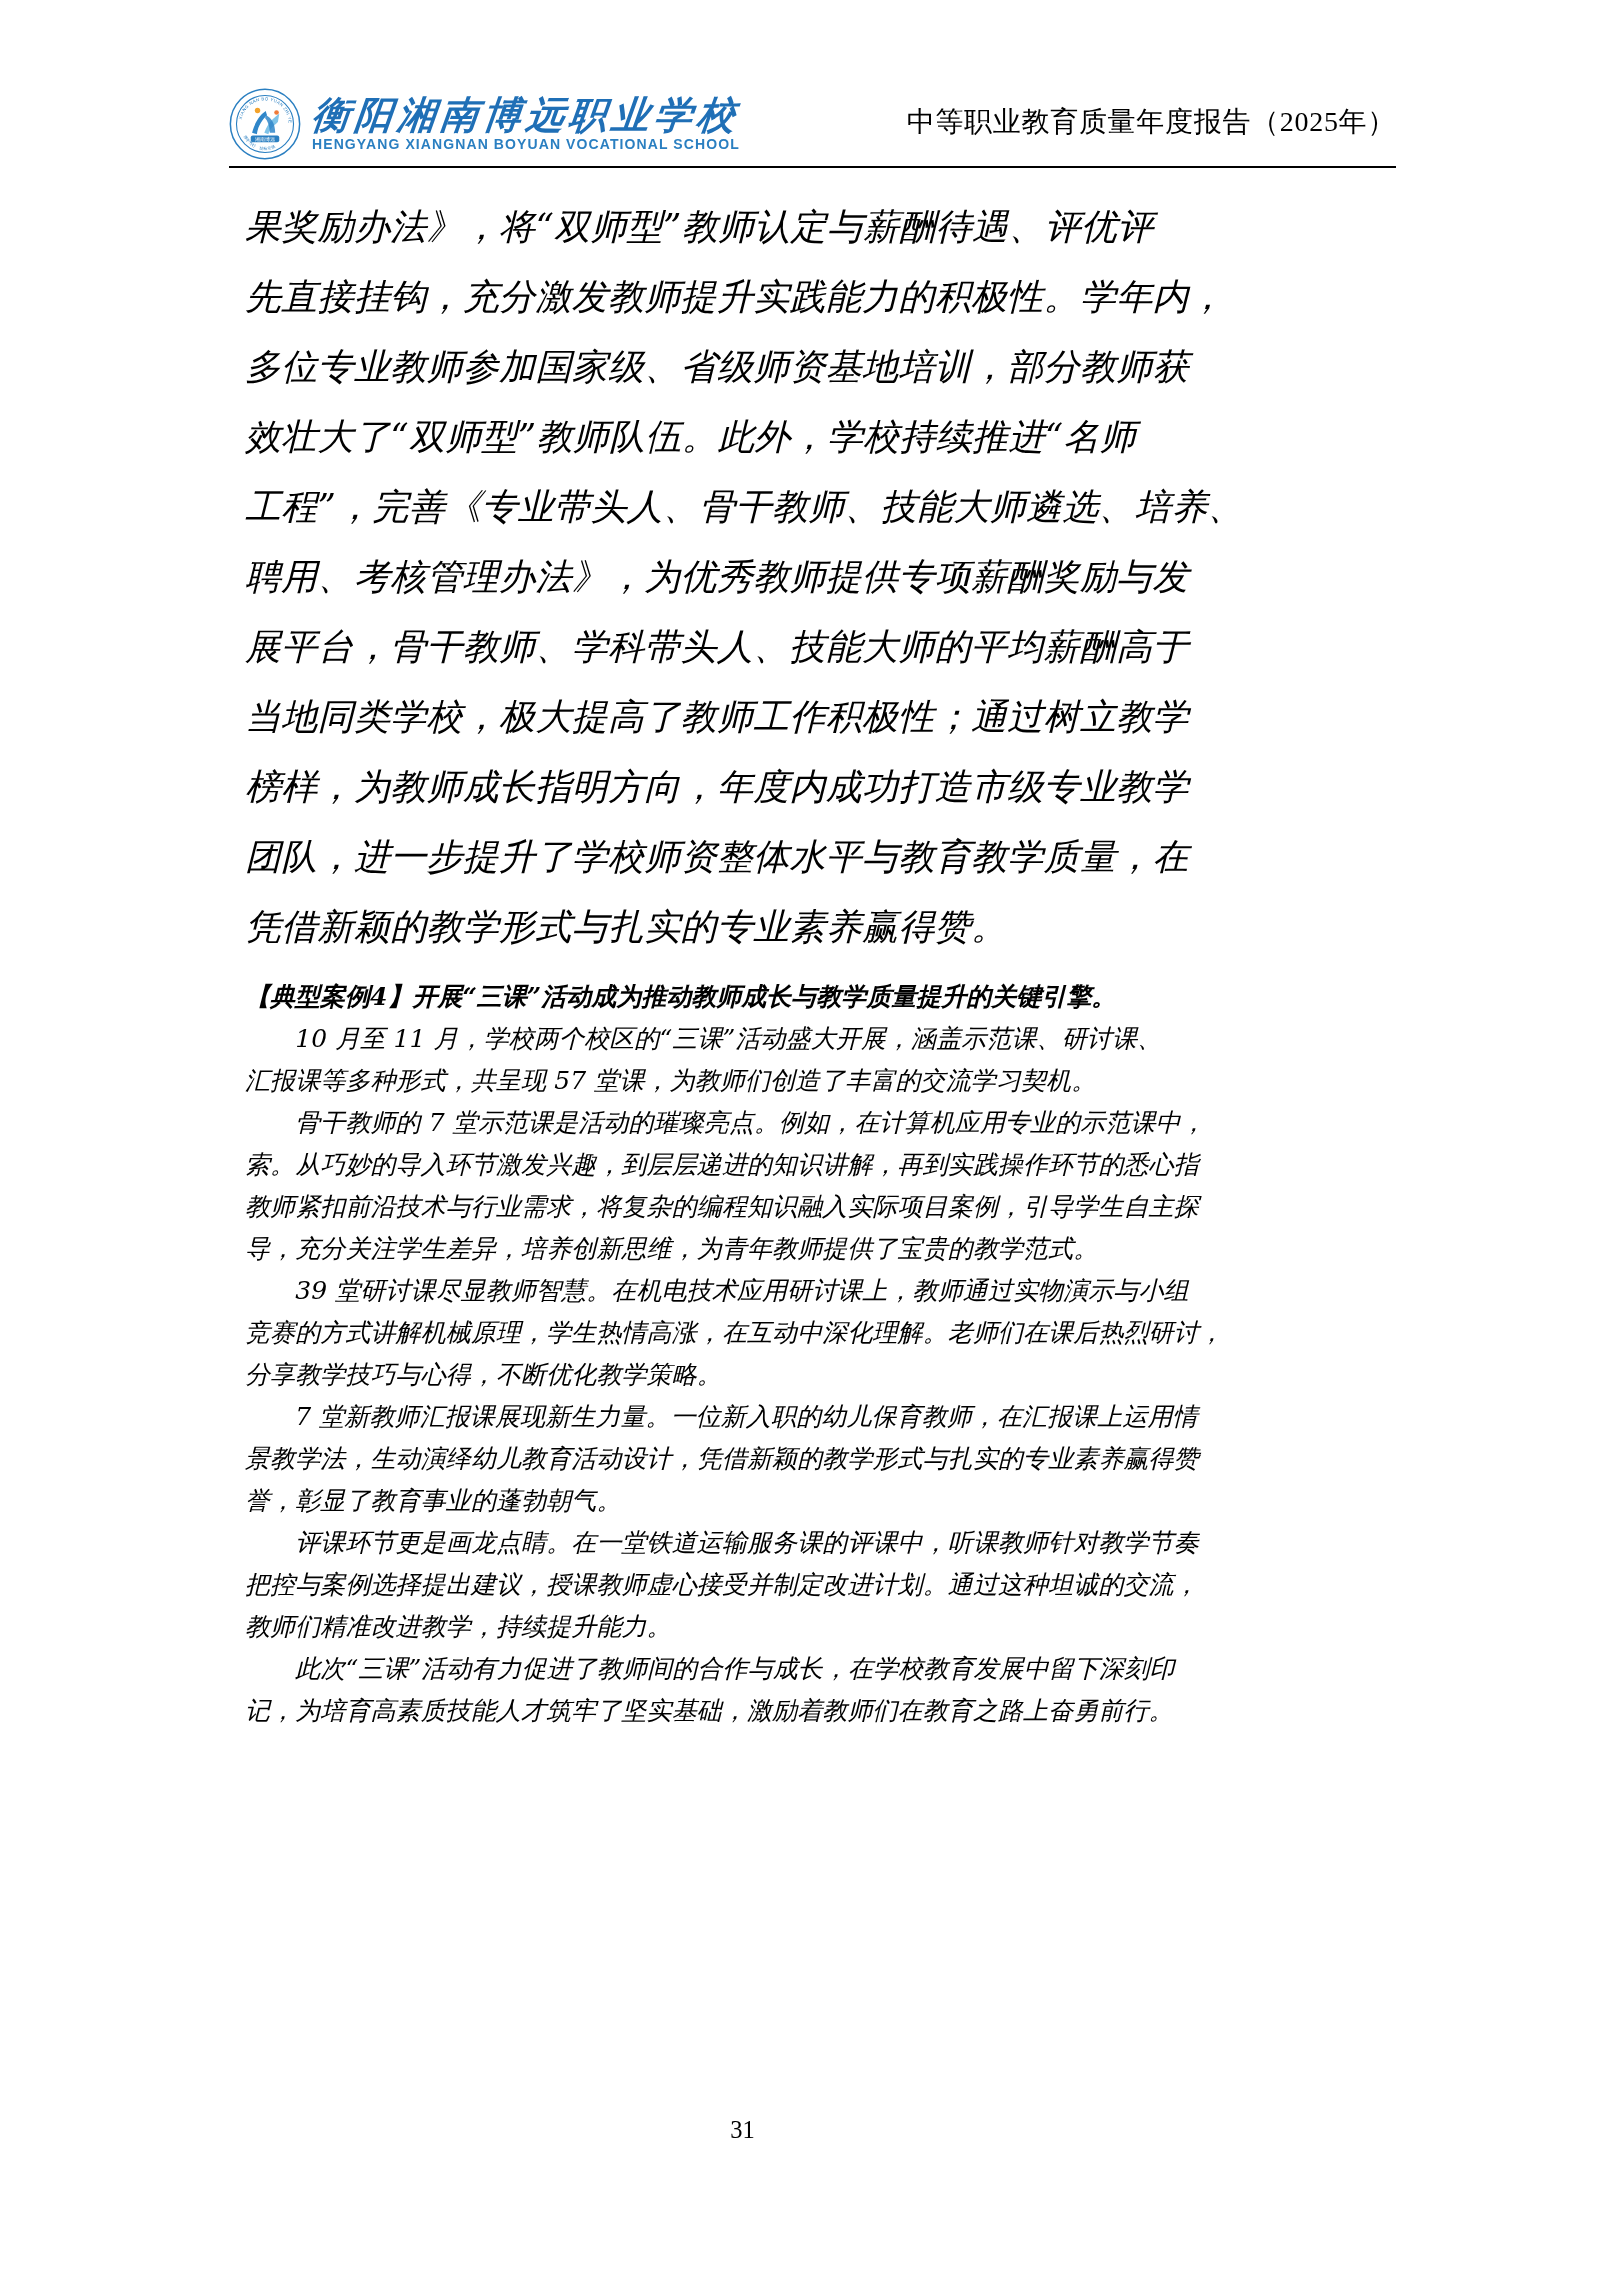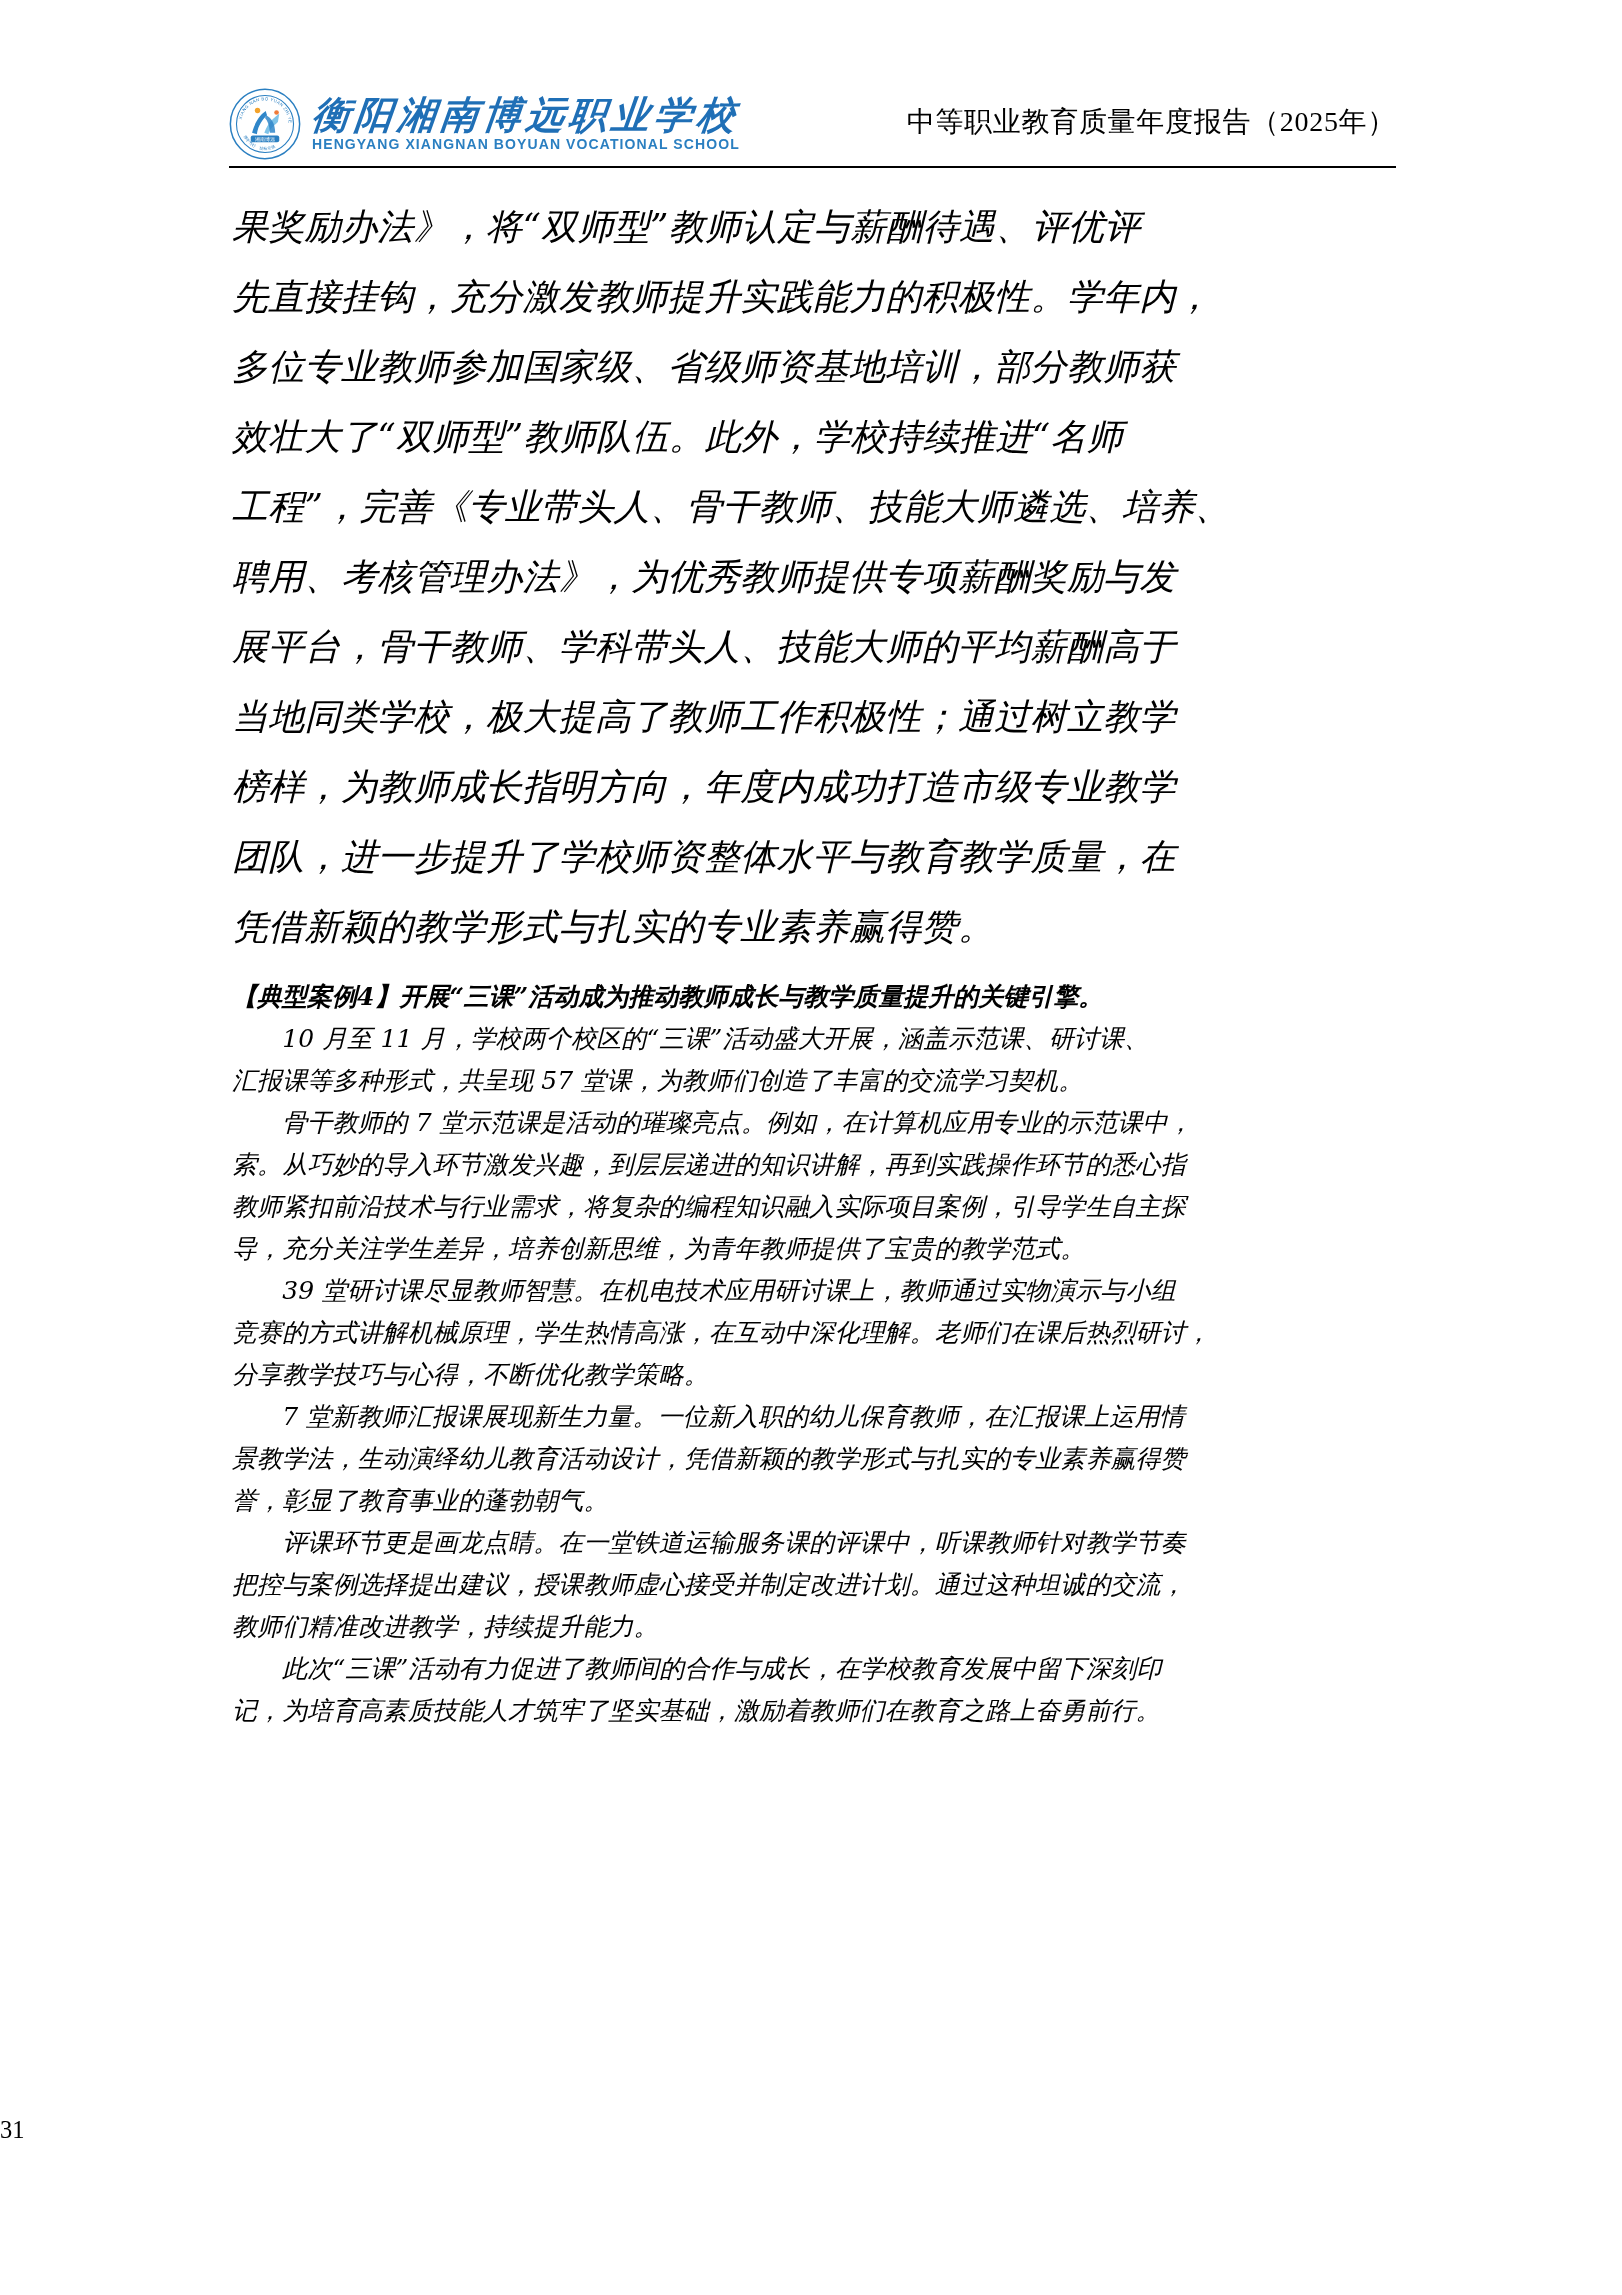--- a/index.html
+++ b/index.html
@@ -88,7 +88,7 @@
   
   .content {
     position: absolute;
-    left: 232px;
+    left: 245px;
     top: 192px;
     width: 1170px;
   }

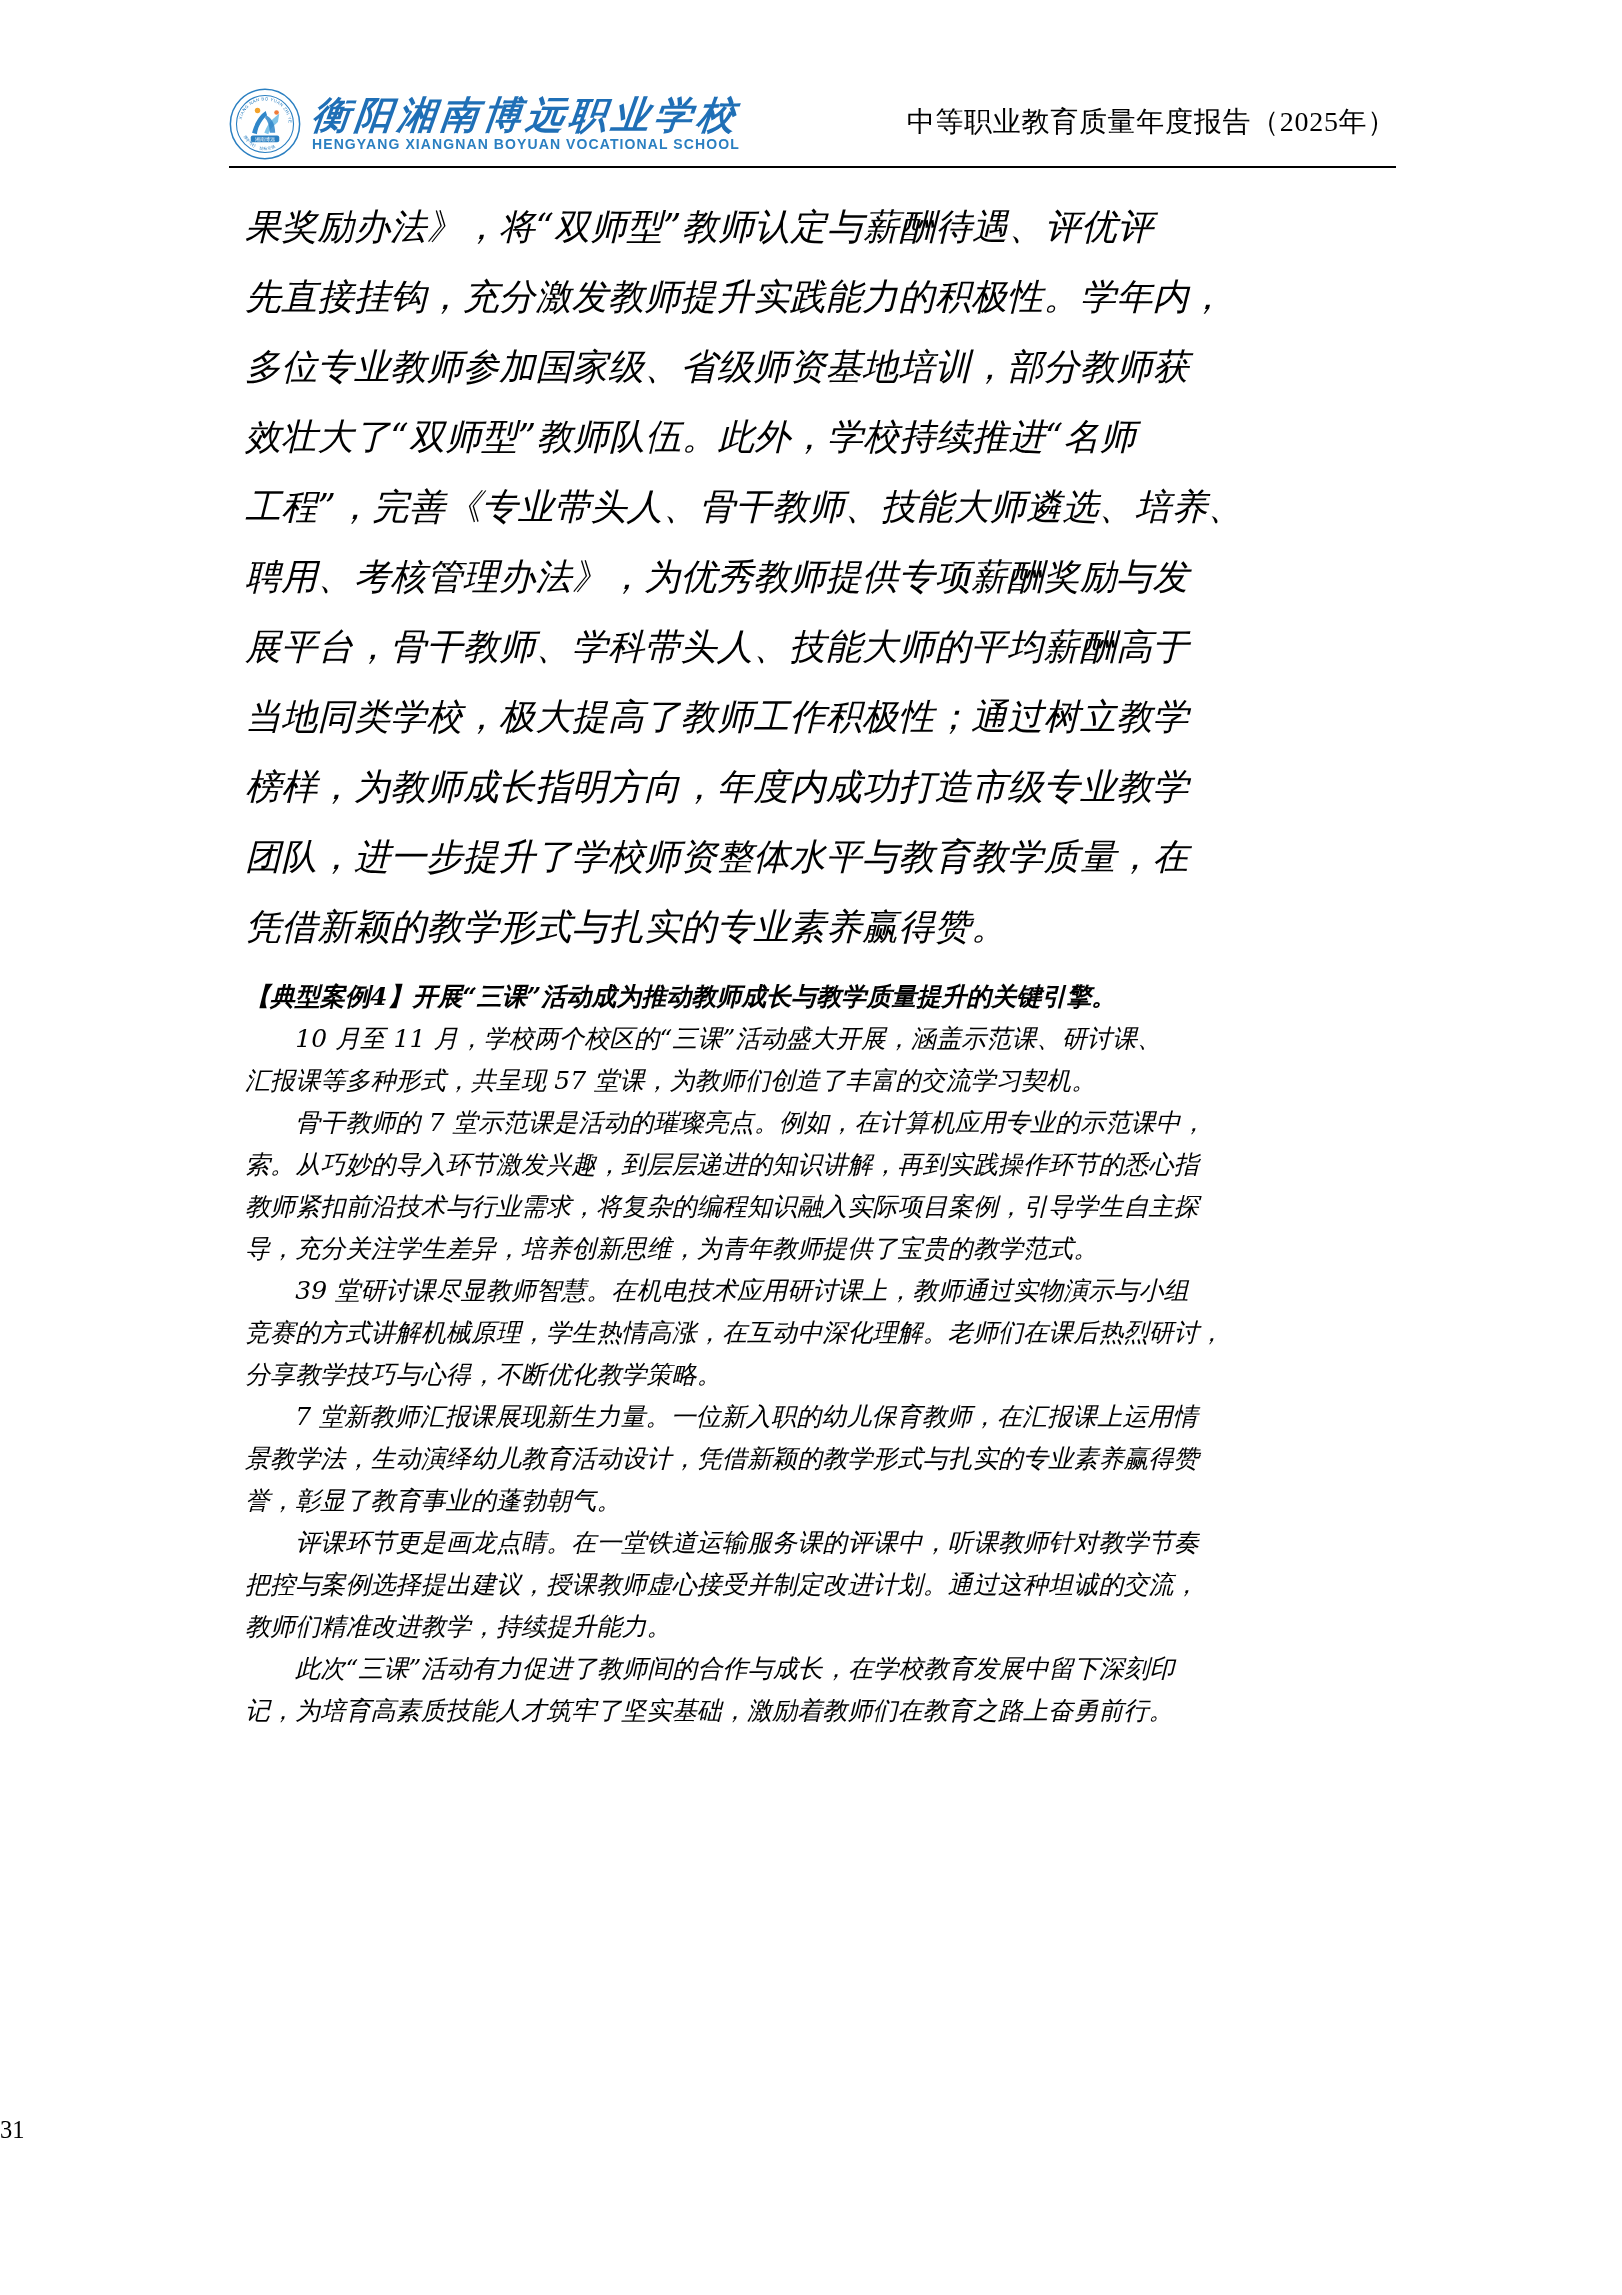--- a/index.html
+++ b/index.html
@@ -140,7 +140,7 @@
     left: 0;
     top: 2116px;
     width: 1485px;
-    text-align: left;
+    text-align: center;
     font-family: "Liberation Serif", "DejaVu Serif", serif;
     font-size: 24.5px;
     color: #000000;

